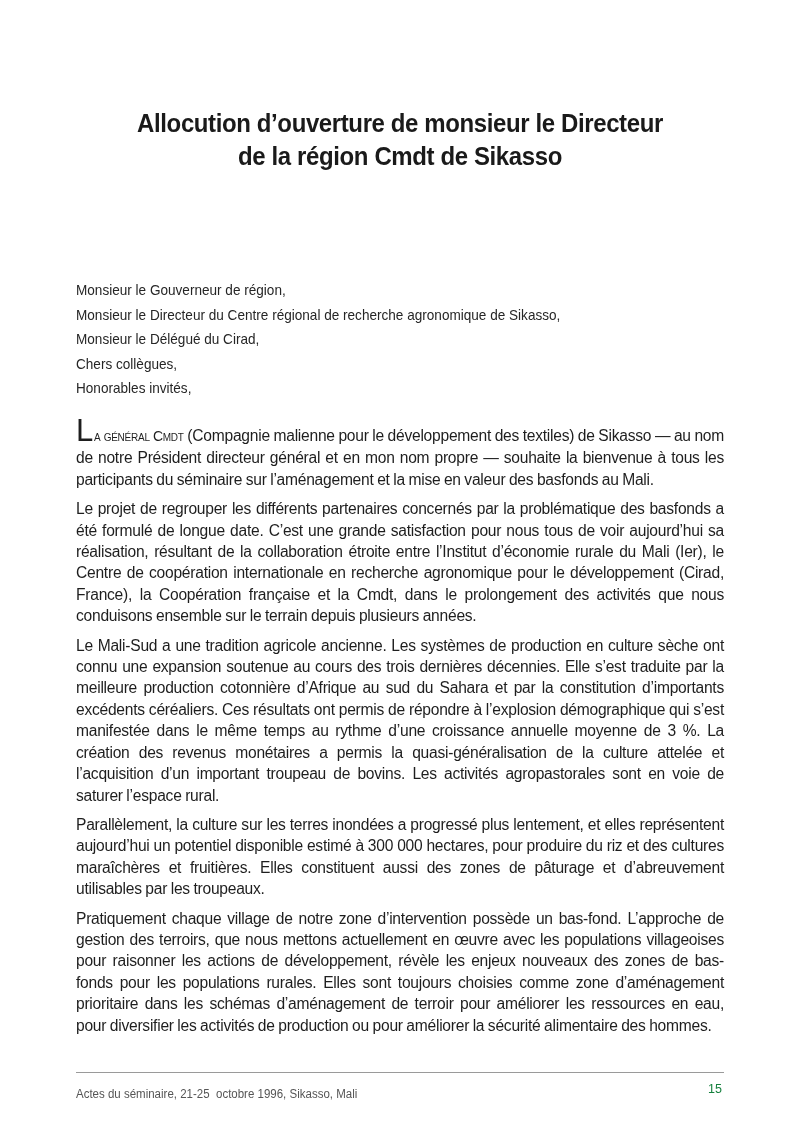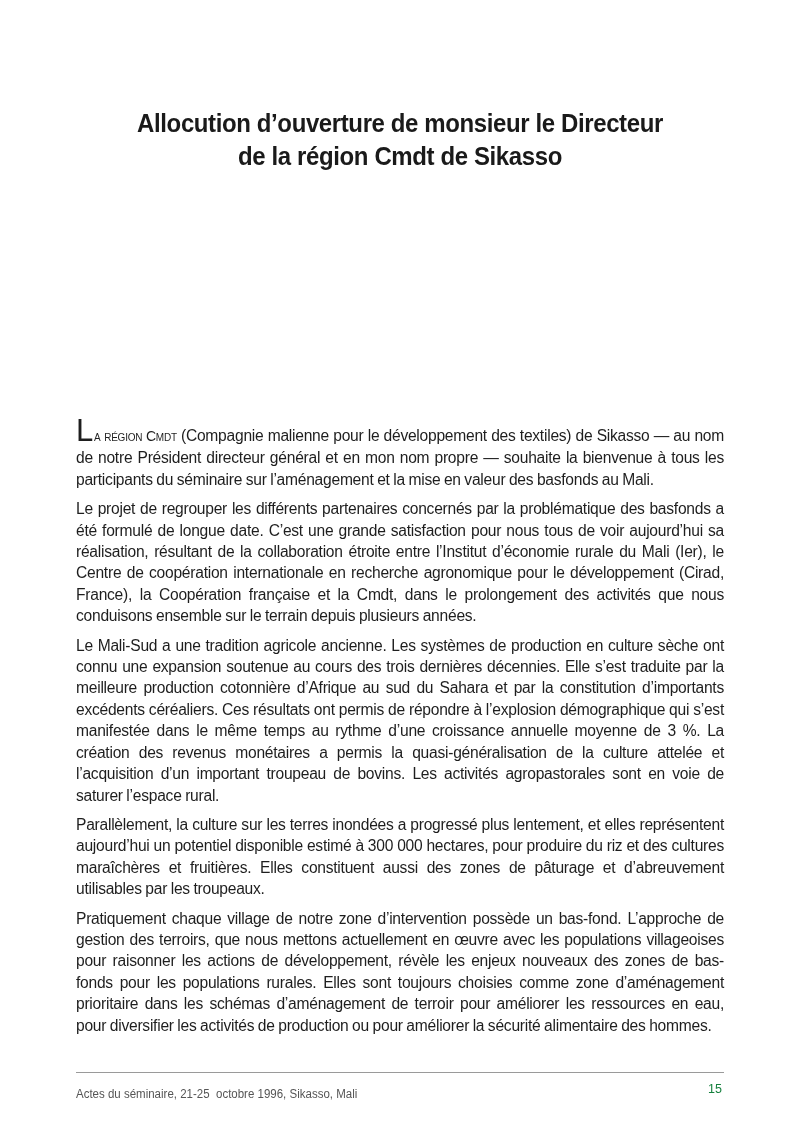--- a/index.html
+++ b/index.html
@@ -38,6 +38,13 @@
     <span>de la région Cmdt de Sikasso</span>
   </h1>
 
+  <div class="salutations">
+    <div>Monsieur le Gouverneur de région,</div>
+    <div>Monsieur le Directeur du Centre régional de recherche agronomique de Sikasso,</div>
+    <div>Monsieur le Délégué du Cirad,</div>
+    <div>Chers collègues,</div>
+    <div>Honorables invités,</div>
+  </div>
 
   <div class="body">
     <p><span class="dropcap">L</span><span class="smallcaps">a région Cmdt</span><span> (Compagnie malienne pour le développement des textiles) de Sikasso — au nom de notre Président directeur général et en mon nom propre — souhaite la bien­venue à tous les participants du séminaire sur l’aménagement et la mise en valeur des bas­fonds au Mali.</span></p>

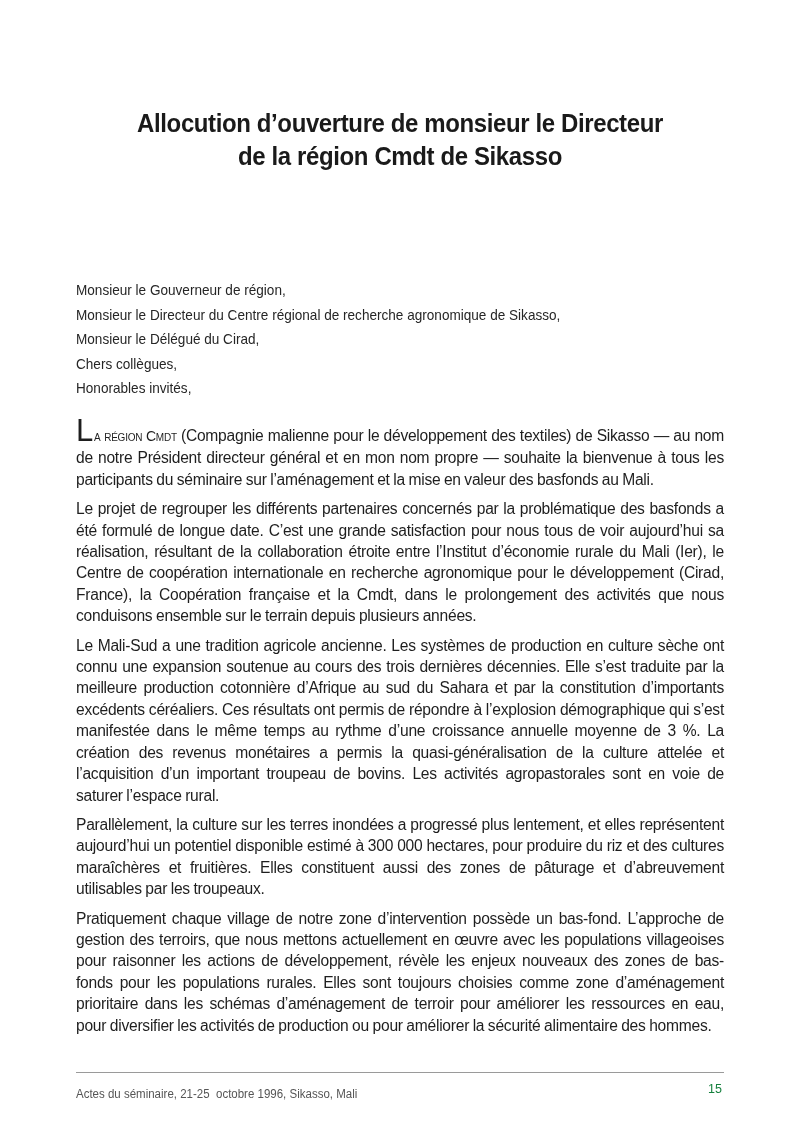--- a/index.html
+++ b/index.html
@@ -47,7 +47,7 @@
   </div>
 
   <div class="body">
-    <p><span class="dropcap">L</span><span class="smallcaps">a région Cmdt</span><span> (Compagnie malienne pour le développement des textiles) de Sikasso — au nom de notre Président directeur général et en mon nom propre — souhaite la bien­venue à tous les participants du séminaire sur l’aménagement et la mise en valeur des bas­fonds au Mali.</span></p>
+    <p><span class="dropcap">L</span><span class="smallcaps">a général Cmdt</span><span> (Compagnie malienne pour le développement des textiles) de Sikasso — au nom de notre Président directeur général et en mon nom propre — souhaite la bien­venue à tous les participants du séminaire sur l’aménagement et la mise en valeur des bas­fonds au Mali.</span></p>
     <p>Le projet de regrouper les différents partenaires concernés par la problématique des bas­fonds a été formulé de longue date. C’est une grande satisfaction pour nous tous de voir aujourd’hui sa réalisation, résultant de la collaboration étroite entre l’Institut d’économie rurale du Mali (Ier), le Centre de coopération internationale en recherche agronomique pour le développement (Cirad, France), la Coopération française et la Cmdt, dans le pro­longement des activités que nous conduisons ensemble sur le terrain depuis plusieurs années.</p>
     <p>Le Mali-Sud a une tradition agricole ancienne. Les systèmes de production en culture sèche ont connu une expansion soutenue au cours des trois dernières décennies. Elle s’est traduite par la meilleure production cotonnière d’Afrique au sud du Sahara et par la constitution d’importants excédents céréaliers. Ces résultats ont permis de répondre à l’explosion démo­graphique qui s’est manifestée dans le même temps au rythme d’une croissance annuelle moyenne de 3 %. La création des revenus monétaires a permis la quasi-généralisation de la culture attelée et l’acquisition d’un important troupeau de bovins. Les activités agropasto­rales sont en voie de saturer l’espace rural.</p>
     <p>Parallèlement, la culture sur les terres inondées a progressé plus lentement, et elles représen­tent aujourd’hui un potentiel disponible estimé à 300 000 hectares, pour produire du riz et des cultures maraîchères et fruitières. Elles constituent aussi des zones de pâturage et d’abreuvement utilisables par les troupeaux.</p>

